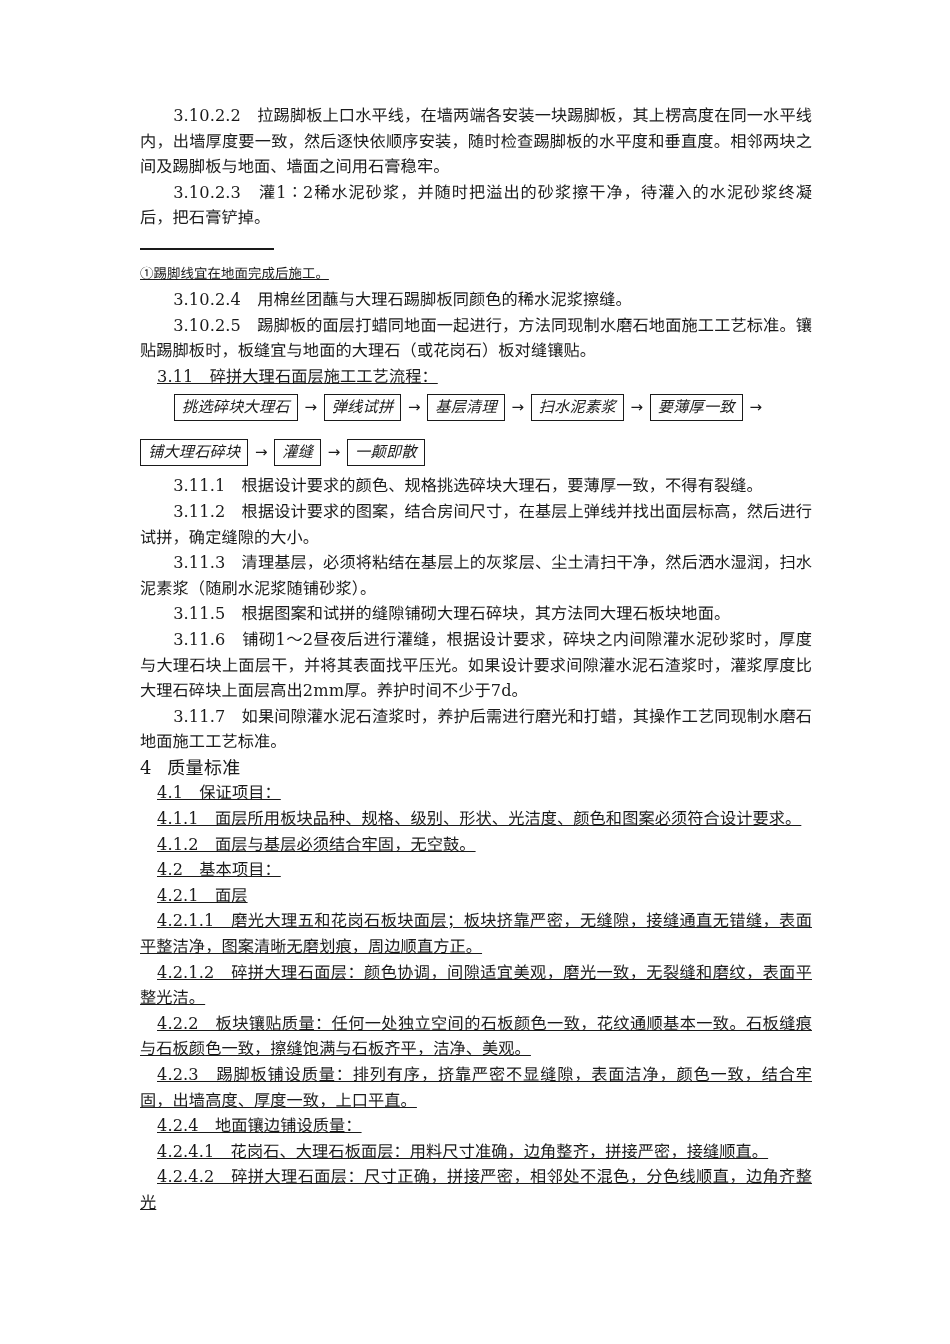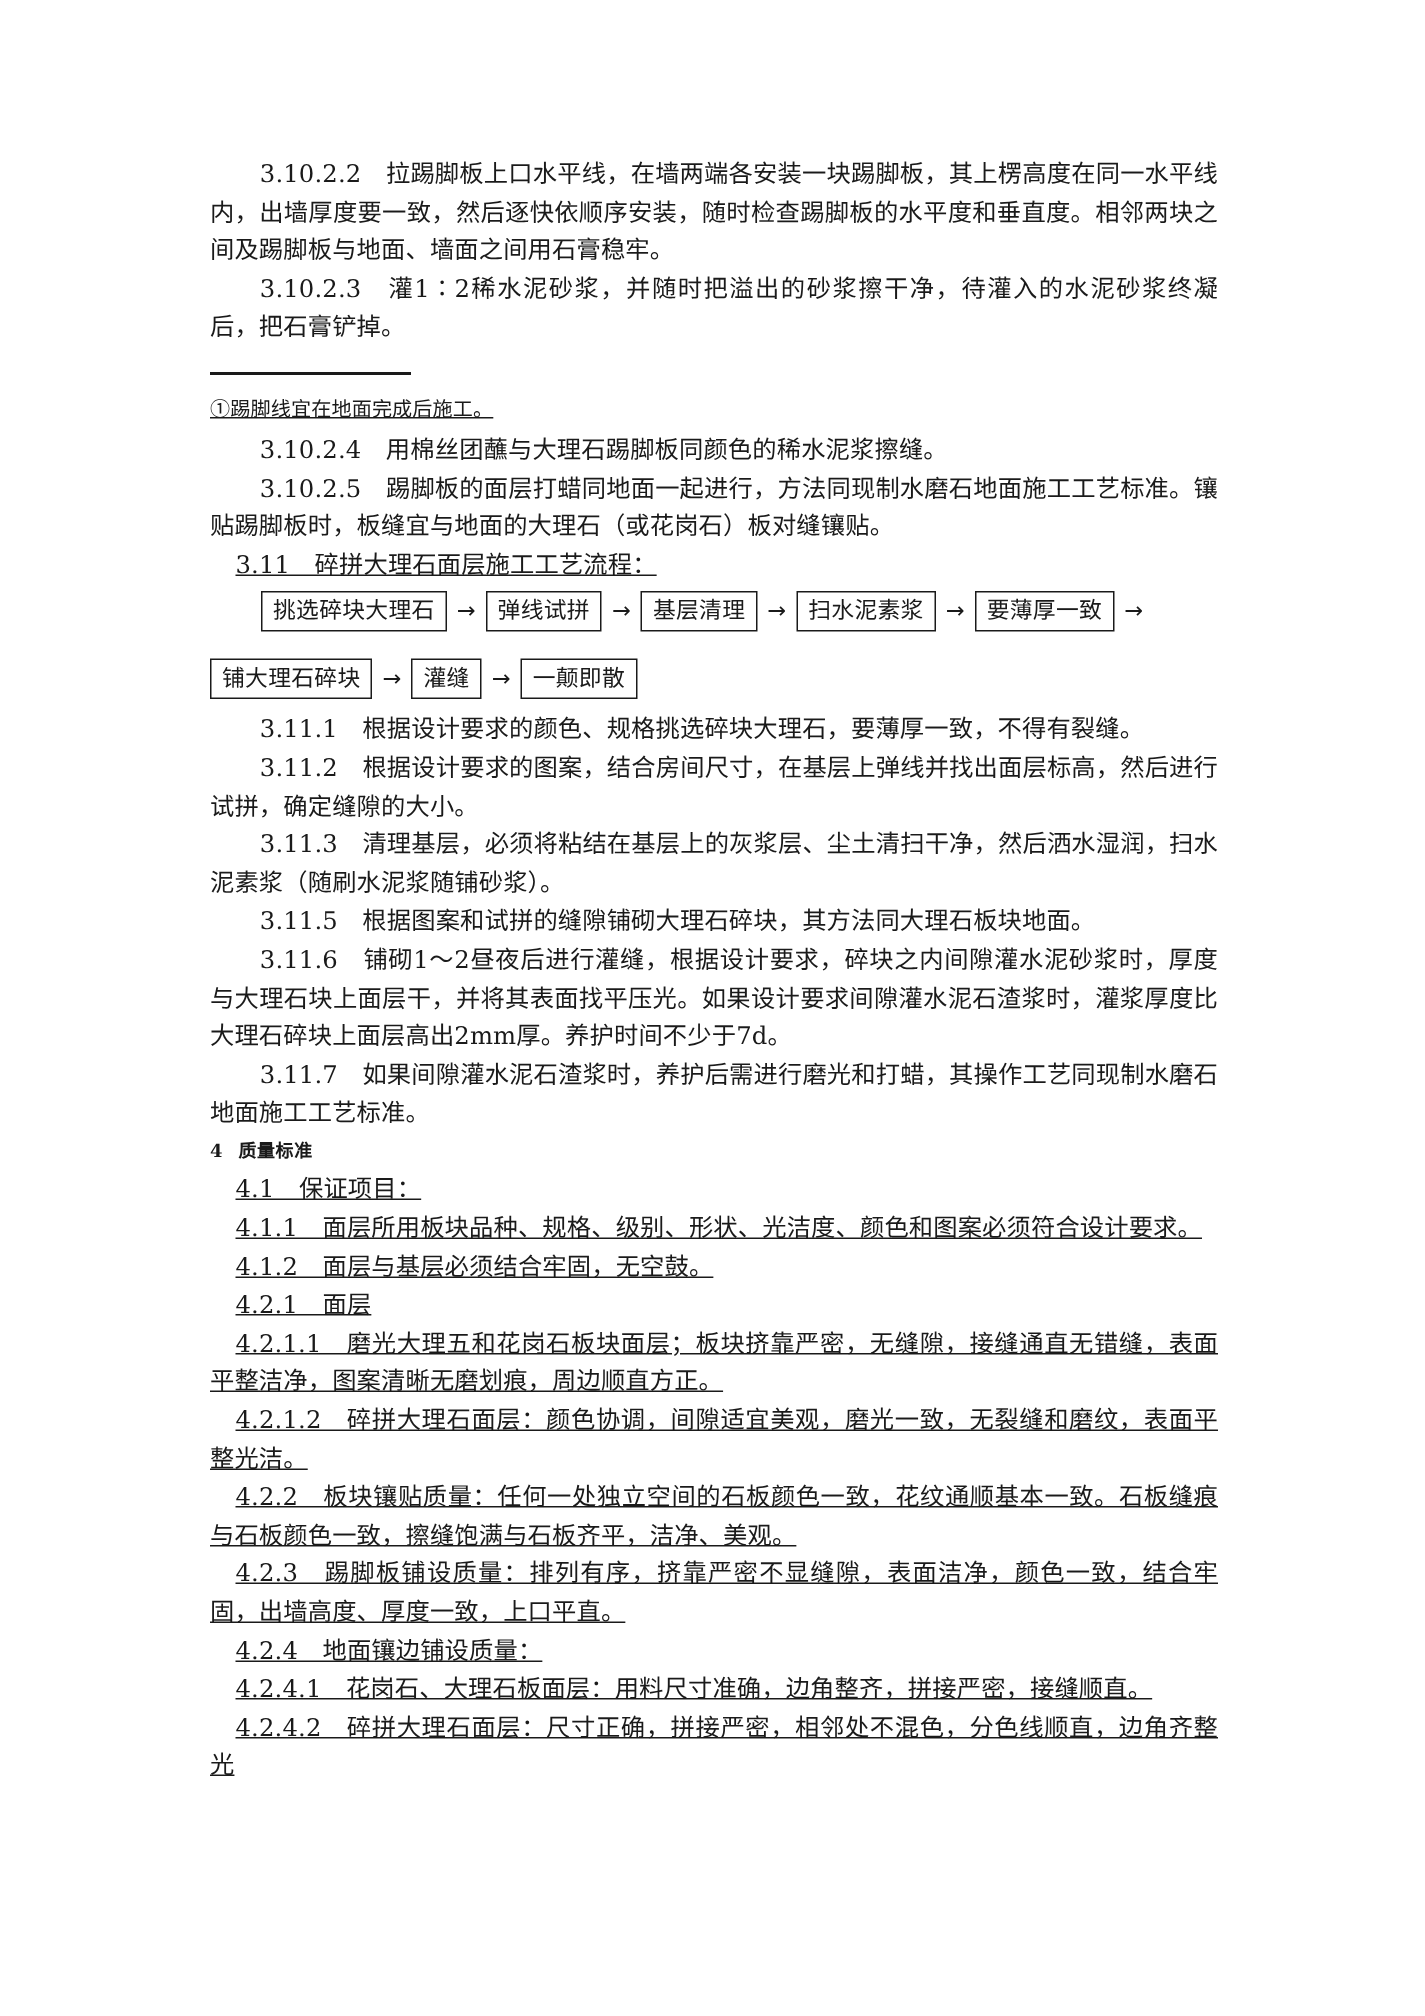--- a/index.html
+++ b/index.html
@@ -77,6 +77,7 @@
     flex-wrap: nowrap;
     margin: 0;
     height: 30px;
+    font-style: italic;
   }
   .flow-row.row1 { padding-left: 34px; }
   .flow-row.row2 { padding-left: 0px; align-items: center; }

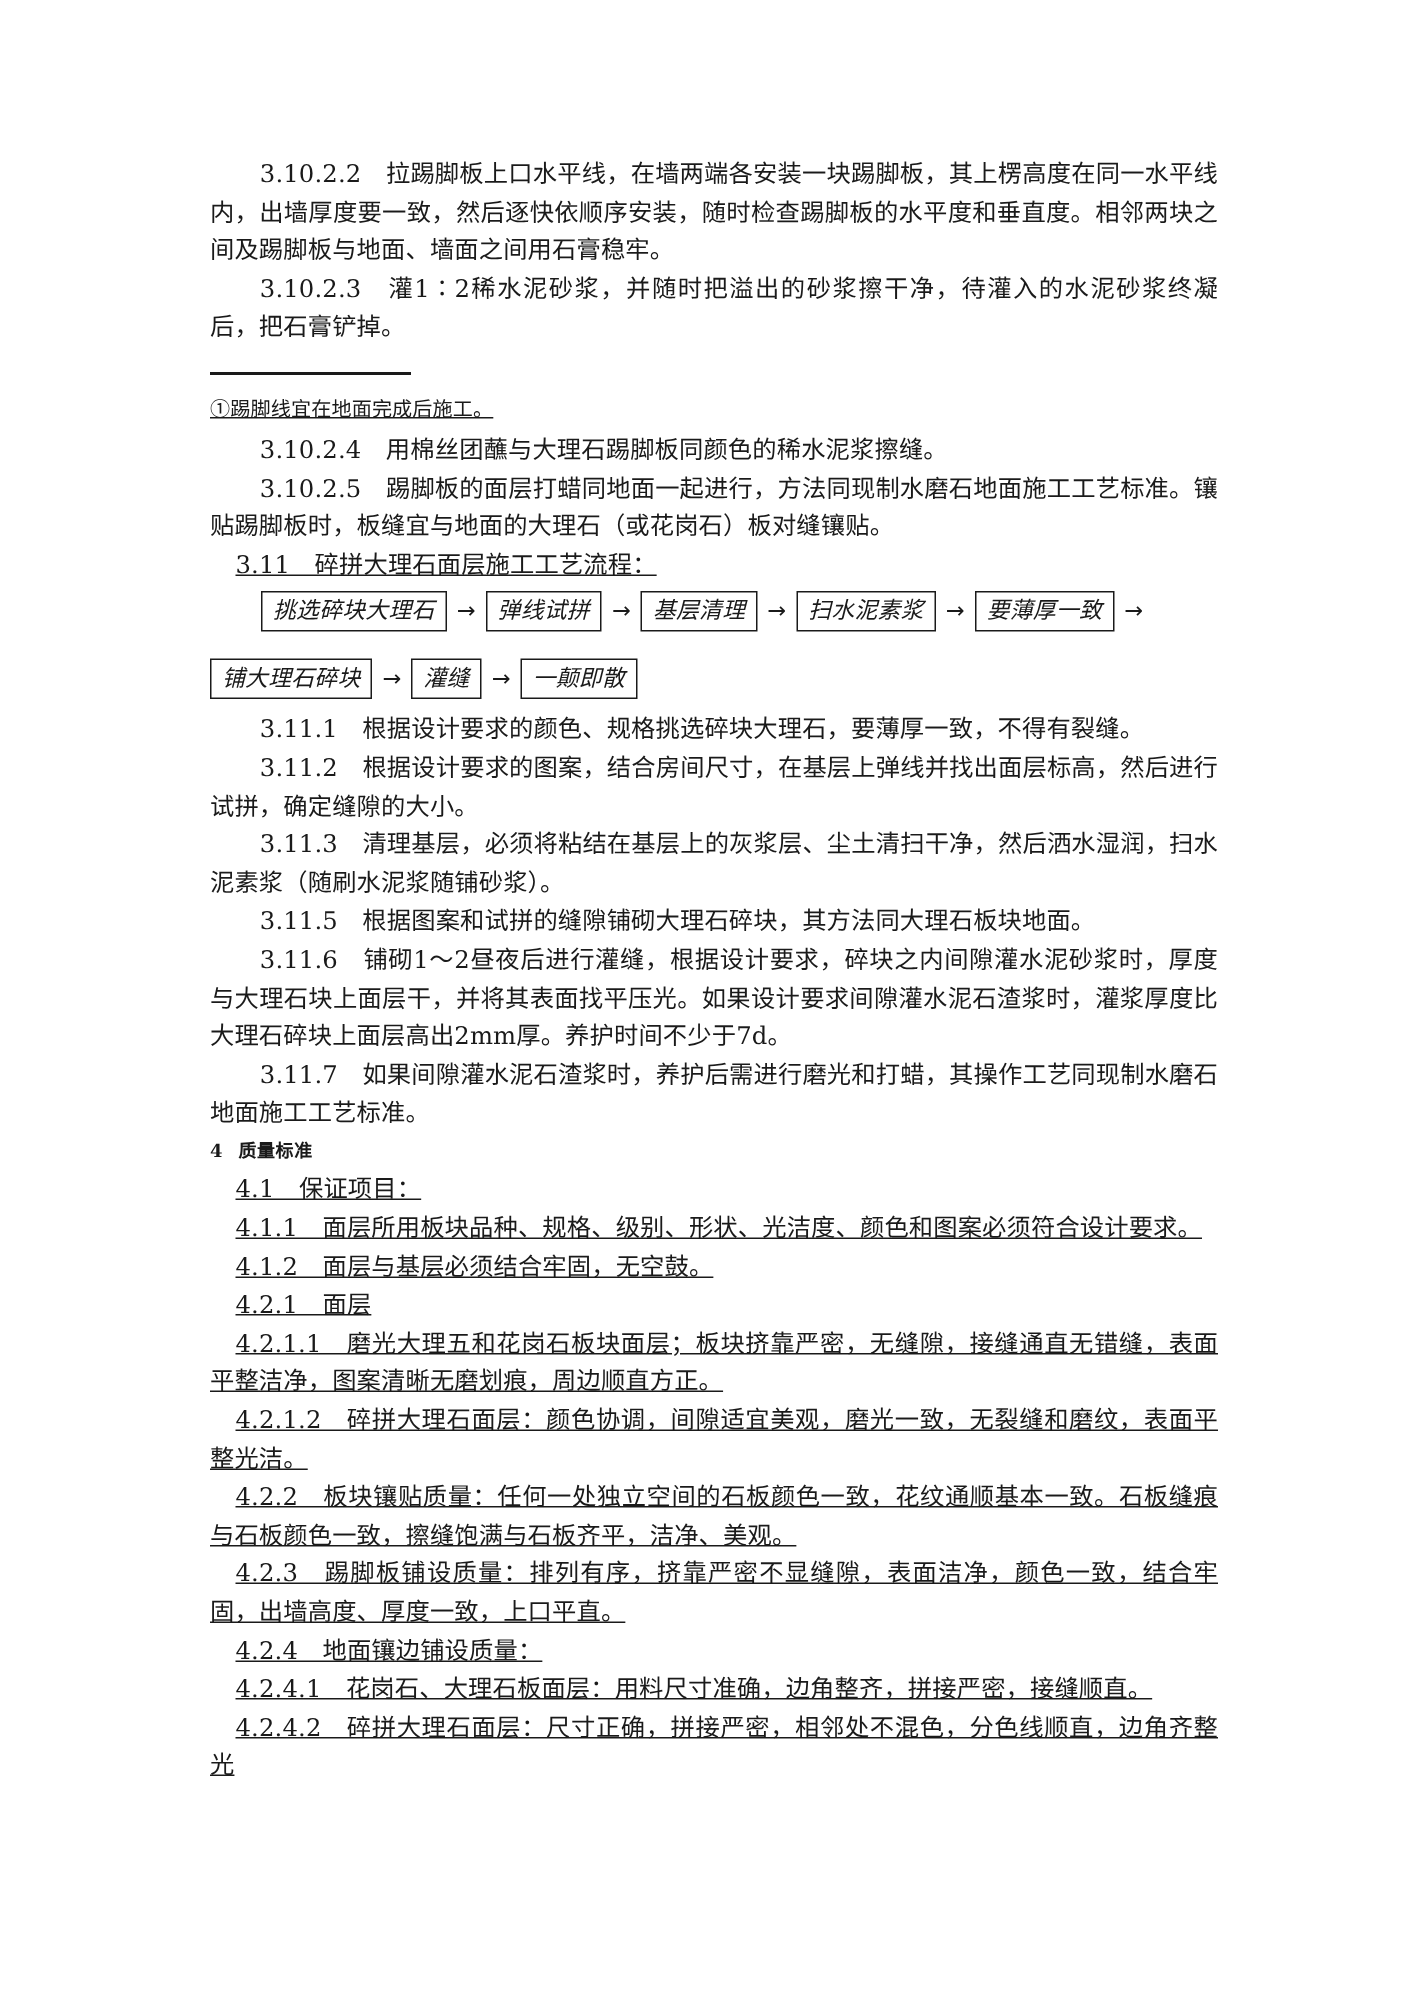--- a/index.html
+++ b/index.html
@@ -40,9 +40,9 @@
 
   
   .heading {
-    font-size: 12px;
+    font-size: 18px;
     line-height: 25.6px;
-    font-weight: bold;
+    font-weight: normal;
     margin: 0;
     text-indent: 0;
     letter-spacing: 0.4px;

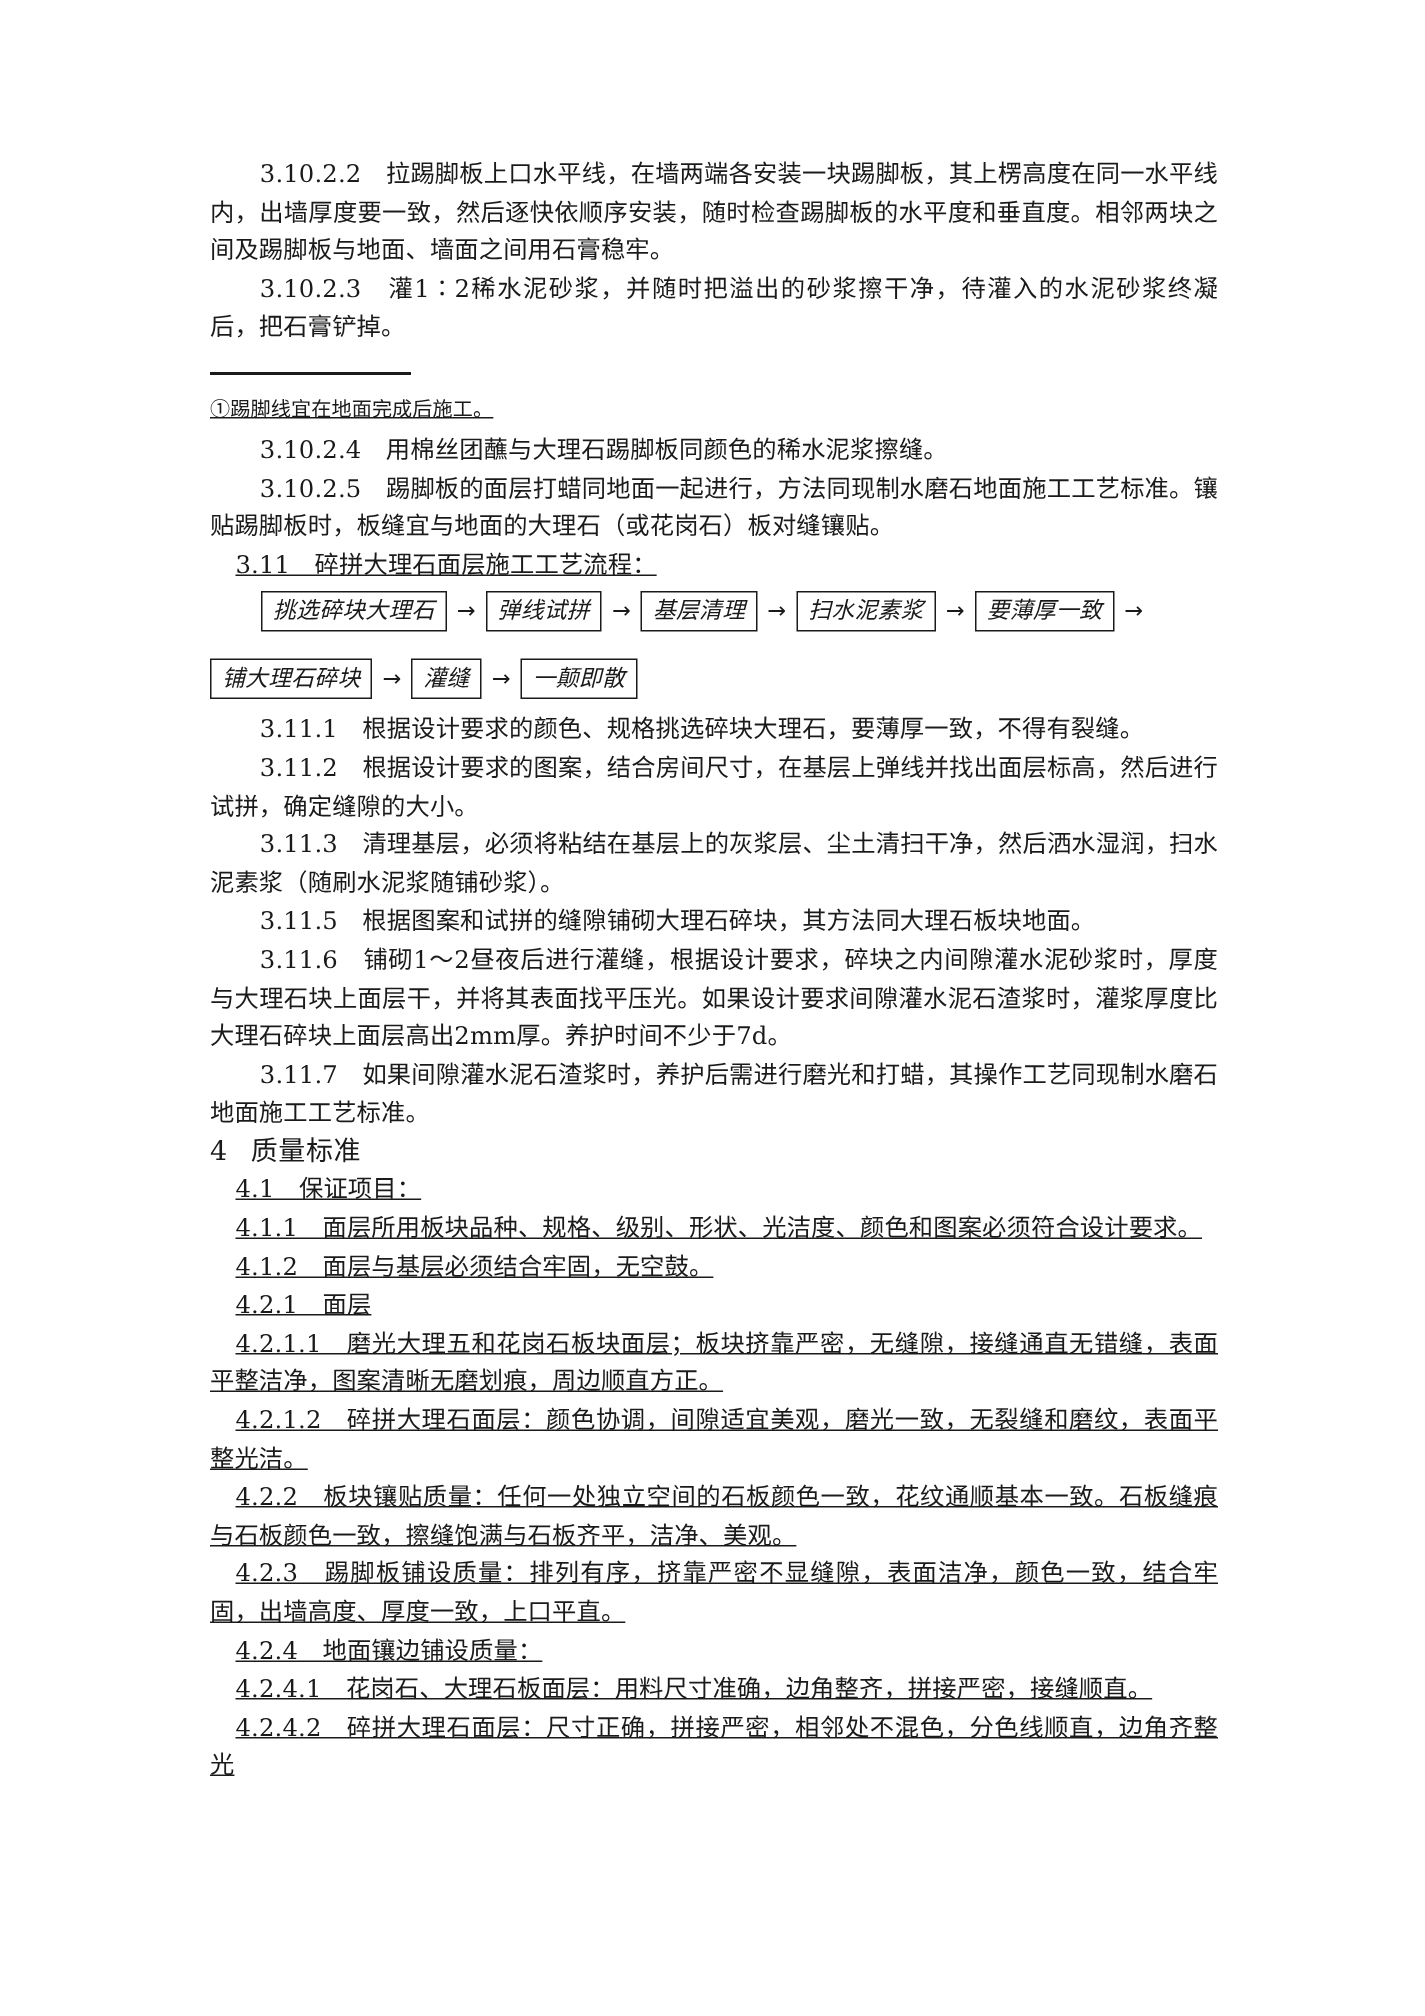--- a/index.html
+++ b/index.html
@@ -168,6 +168,7 @@
   <p class="para lvl1">4.1　保证项目：</p>
   <p class="para lvl1">4.1.1　面层所用板块品种、规格、级别、形状、光洁度、颜色和图案必须符合设计要求。</p>
   <p class="para lvl1">4.1.2　面层与基层必须结合牢固，无空鼓。</p>
+  <p class="para lvl1">4.2　基本项目：</p>
   <p class="para lvl1">4.2.1　面层</p>
   <p class="para lvl1">4.2.1.1　磨光大理五和花岗石板块面层；板块挤靠严密，无缝隙，接缝通直无错缝，表面平整洁净，图案清晰无磨划痕，周边顺直方正。</p>
   <p class="para lvl1">4.2.1.2　碎拼大理石面层：颜色协调，间隙适宜美观，磨光一致，无裂缝和磨纹，表面平整光洁。</p>

